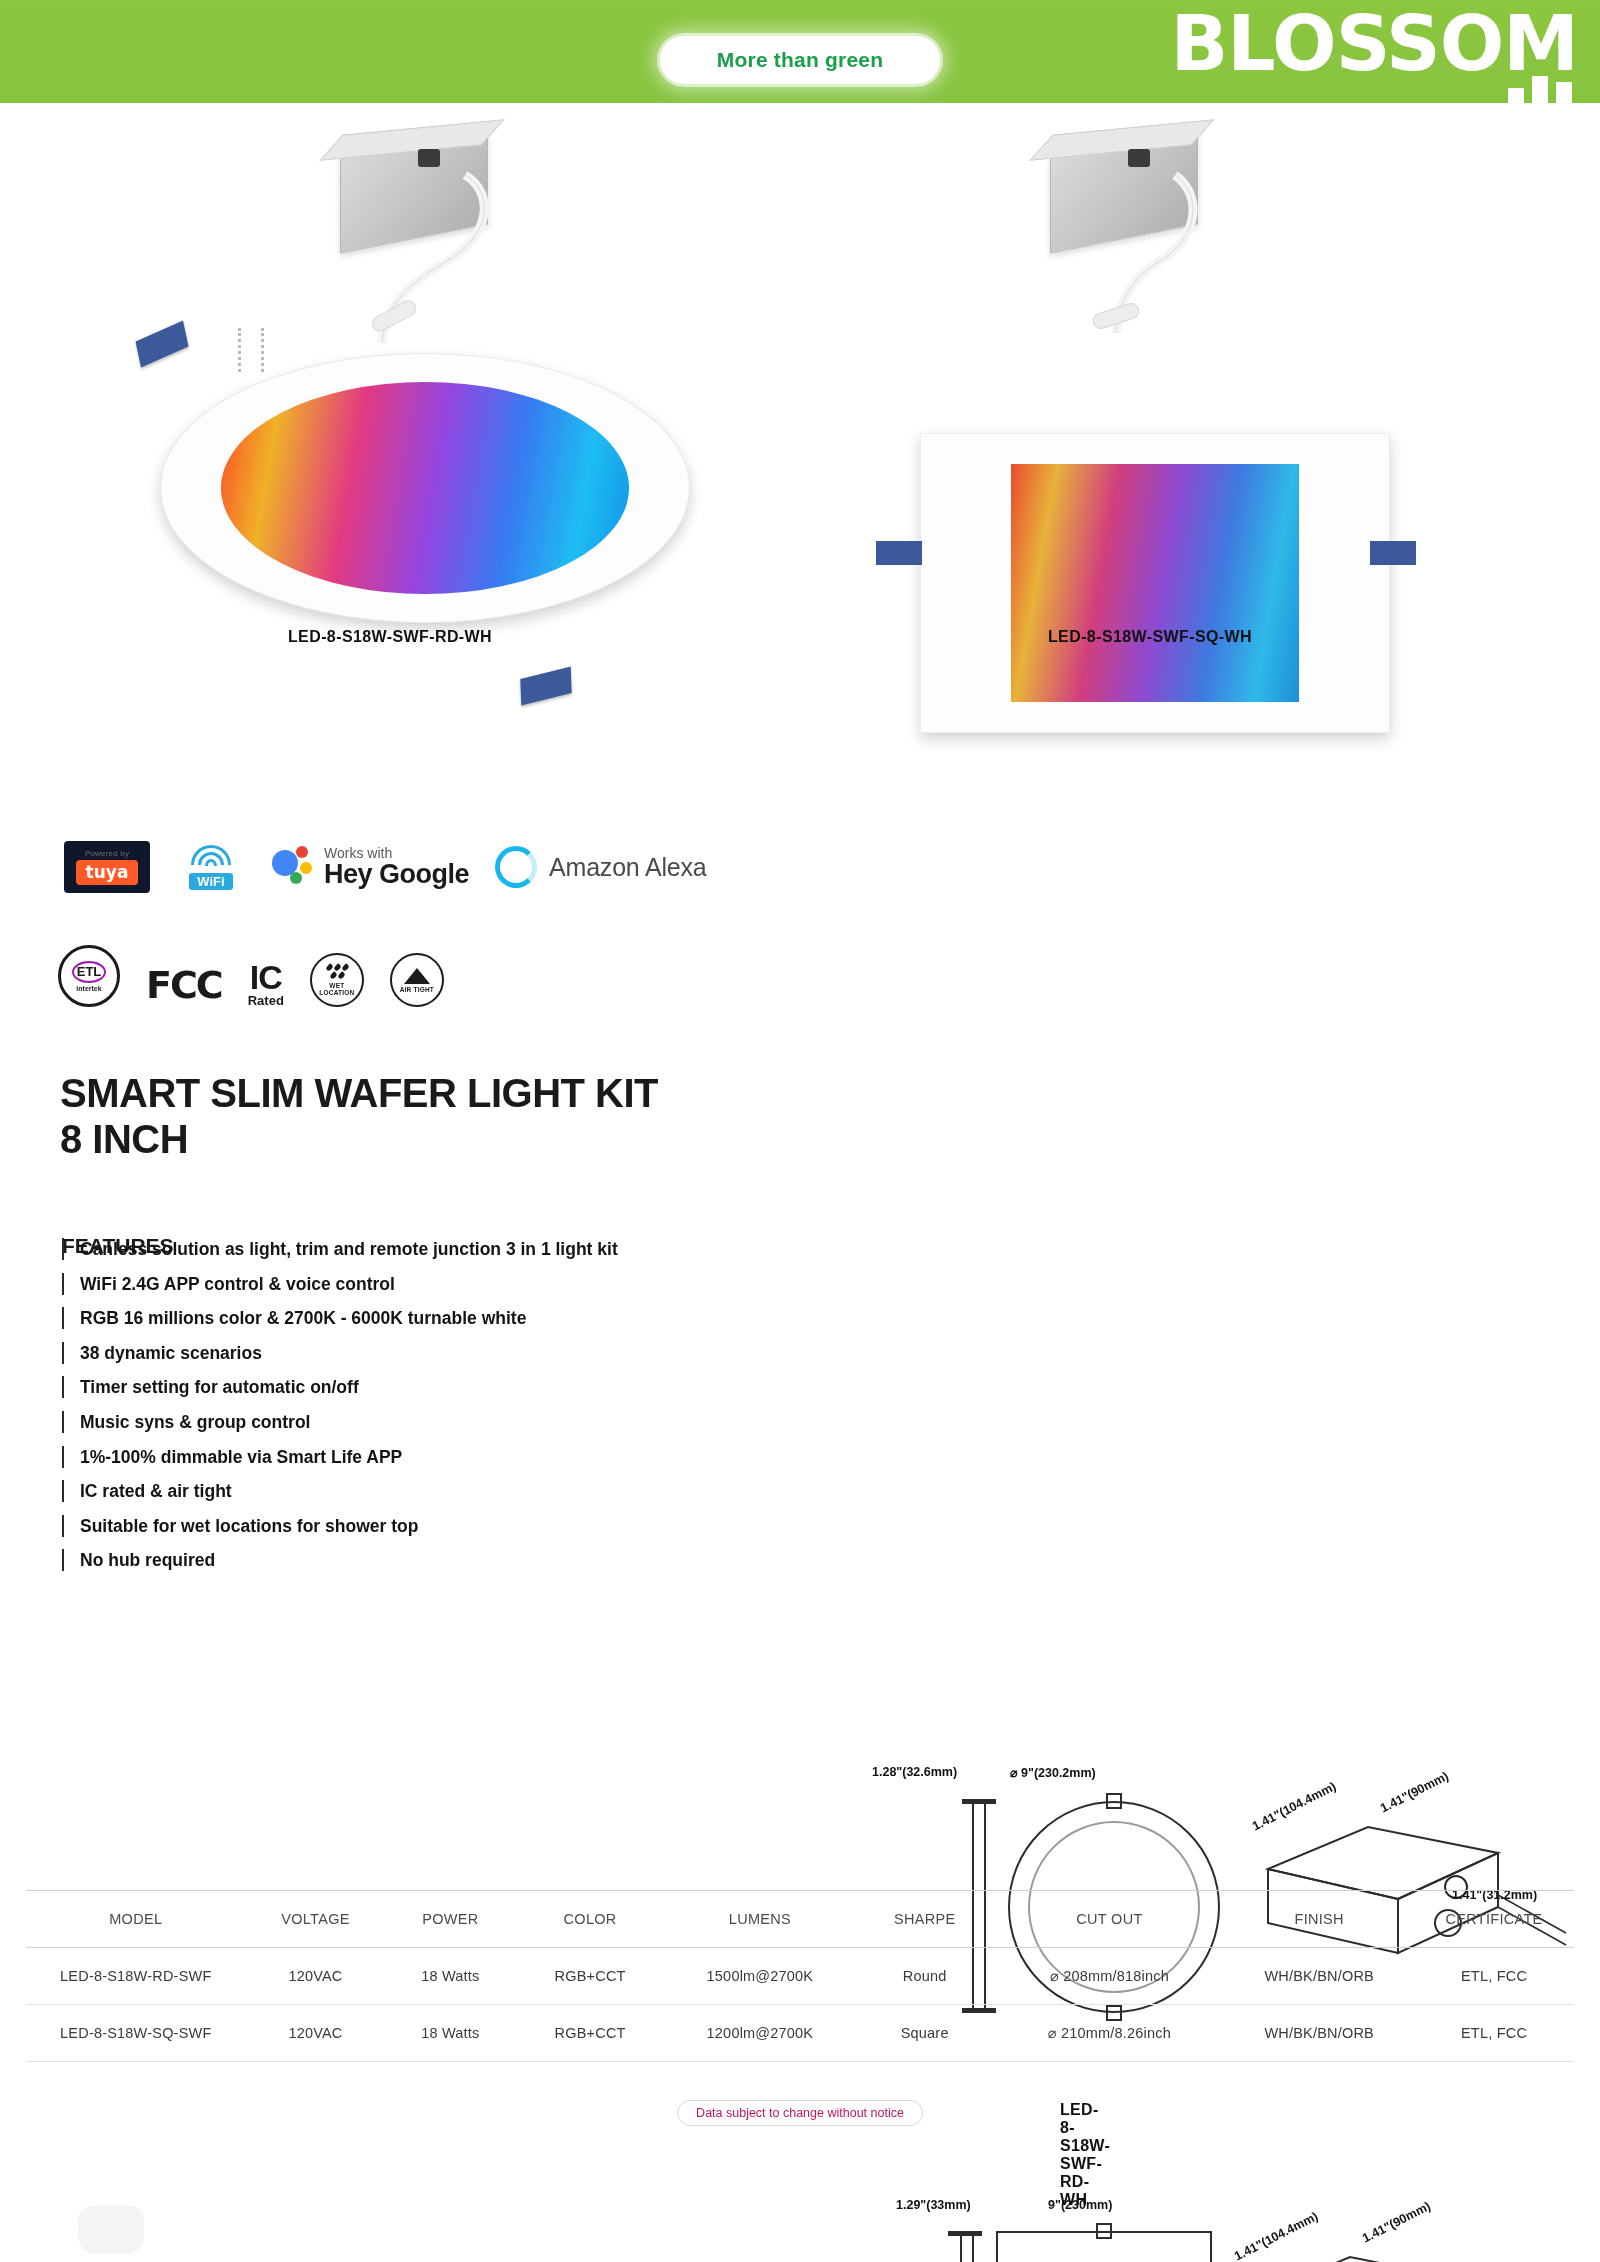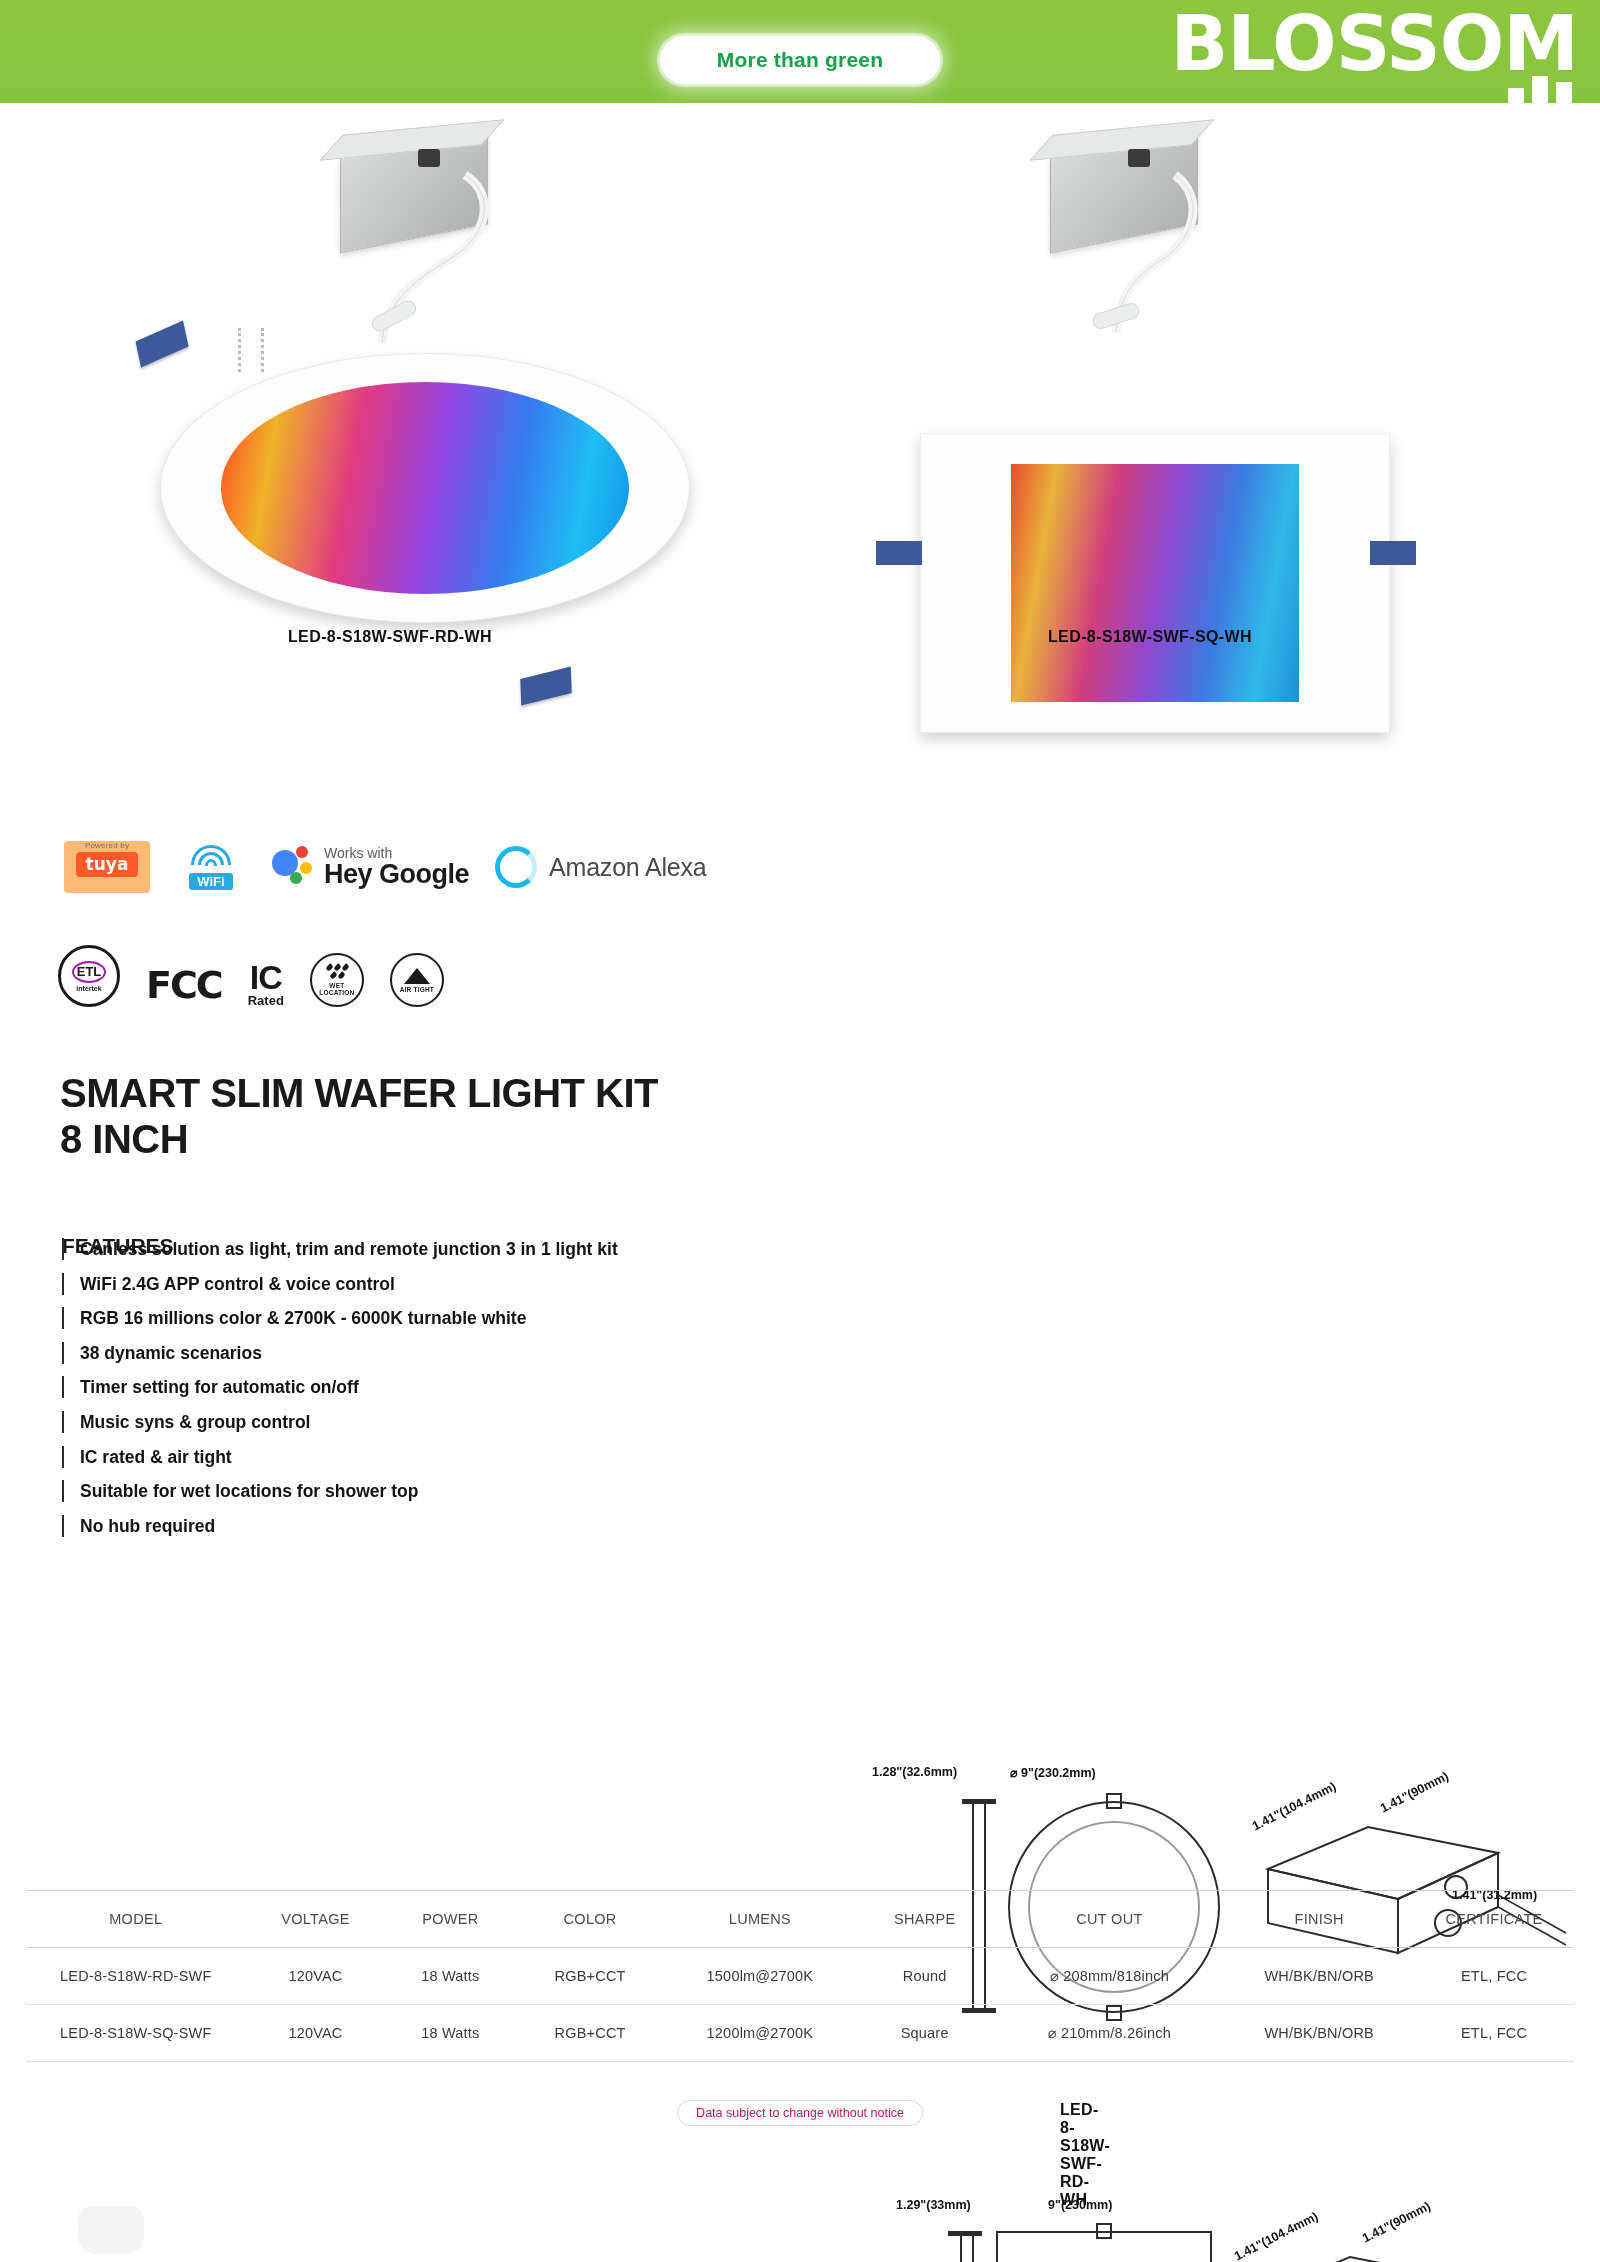--- a/index.html
+++ b/index.html
@@ -135,8 +135,8 @@
   
   .platforms { position:absolute; left:64px; top:840px; display:flex; align-items:center; gap:26px; }
   .badge-tuya {
-    width:86px; height:52px; background:#fdba74;
-    display:flex; flex-direction:column; align-items:center; 
+    width:86px; height:52px; background:#0f172a;
+    display:flex; flex-direction:column; align-items:center; justify-content:center;
     border-radius:4px;
   }
   .badge-tuya .pb { font-size:8px; color:#6d6d6d; margin-bottom:2px; letter-spacing:.2px;}

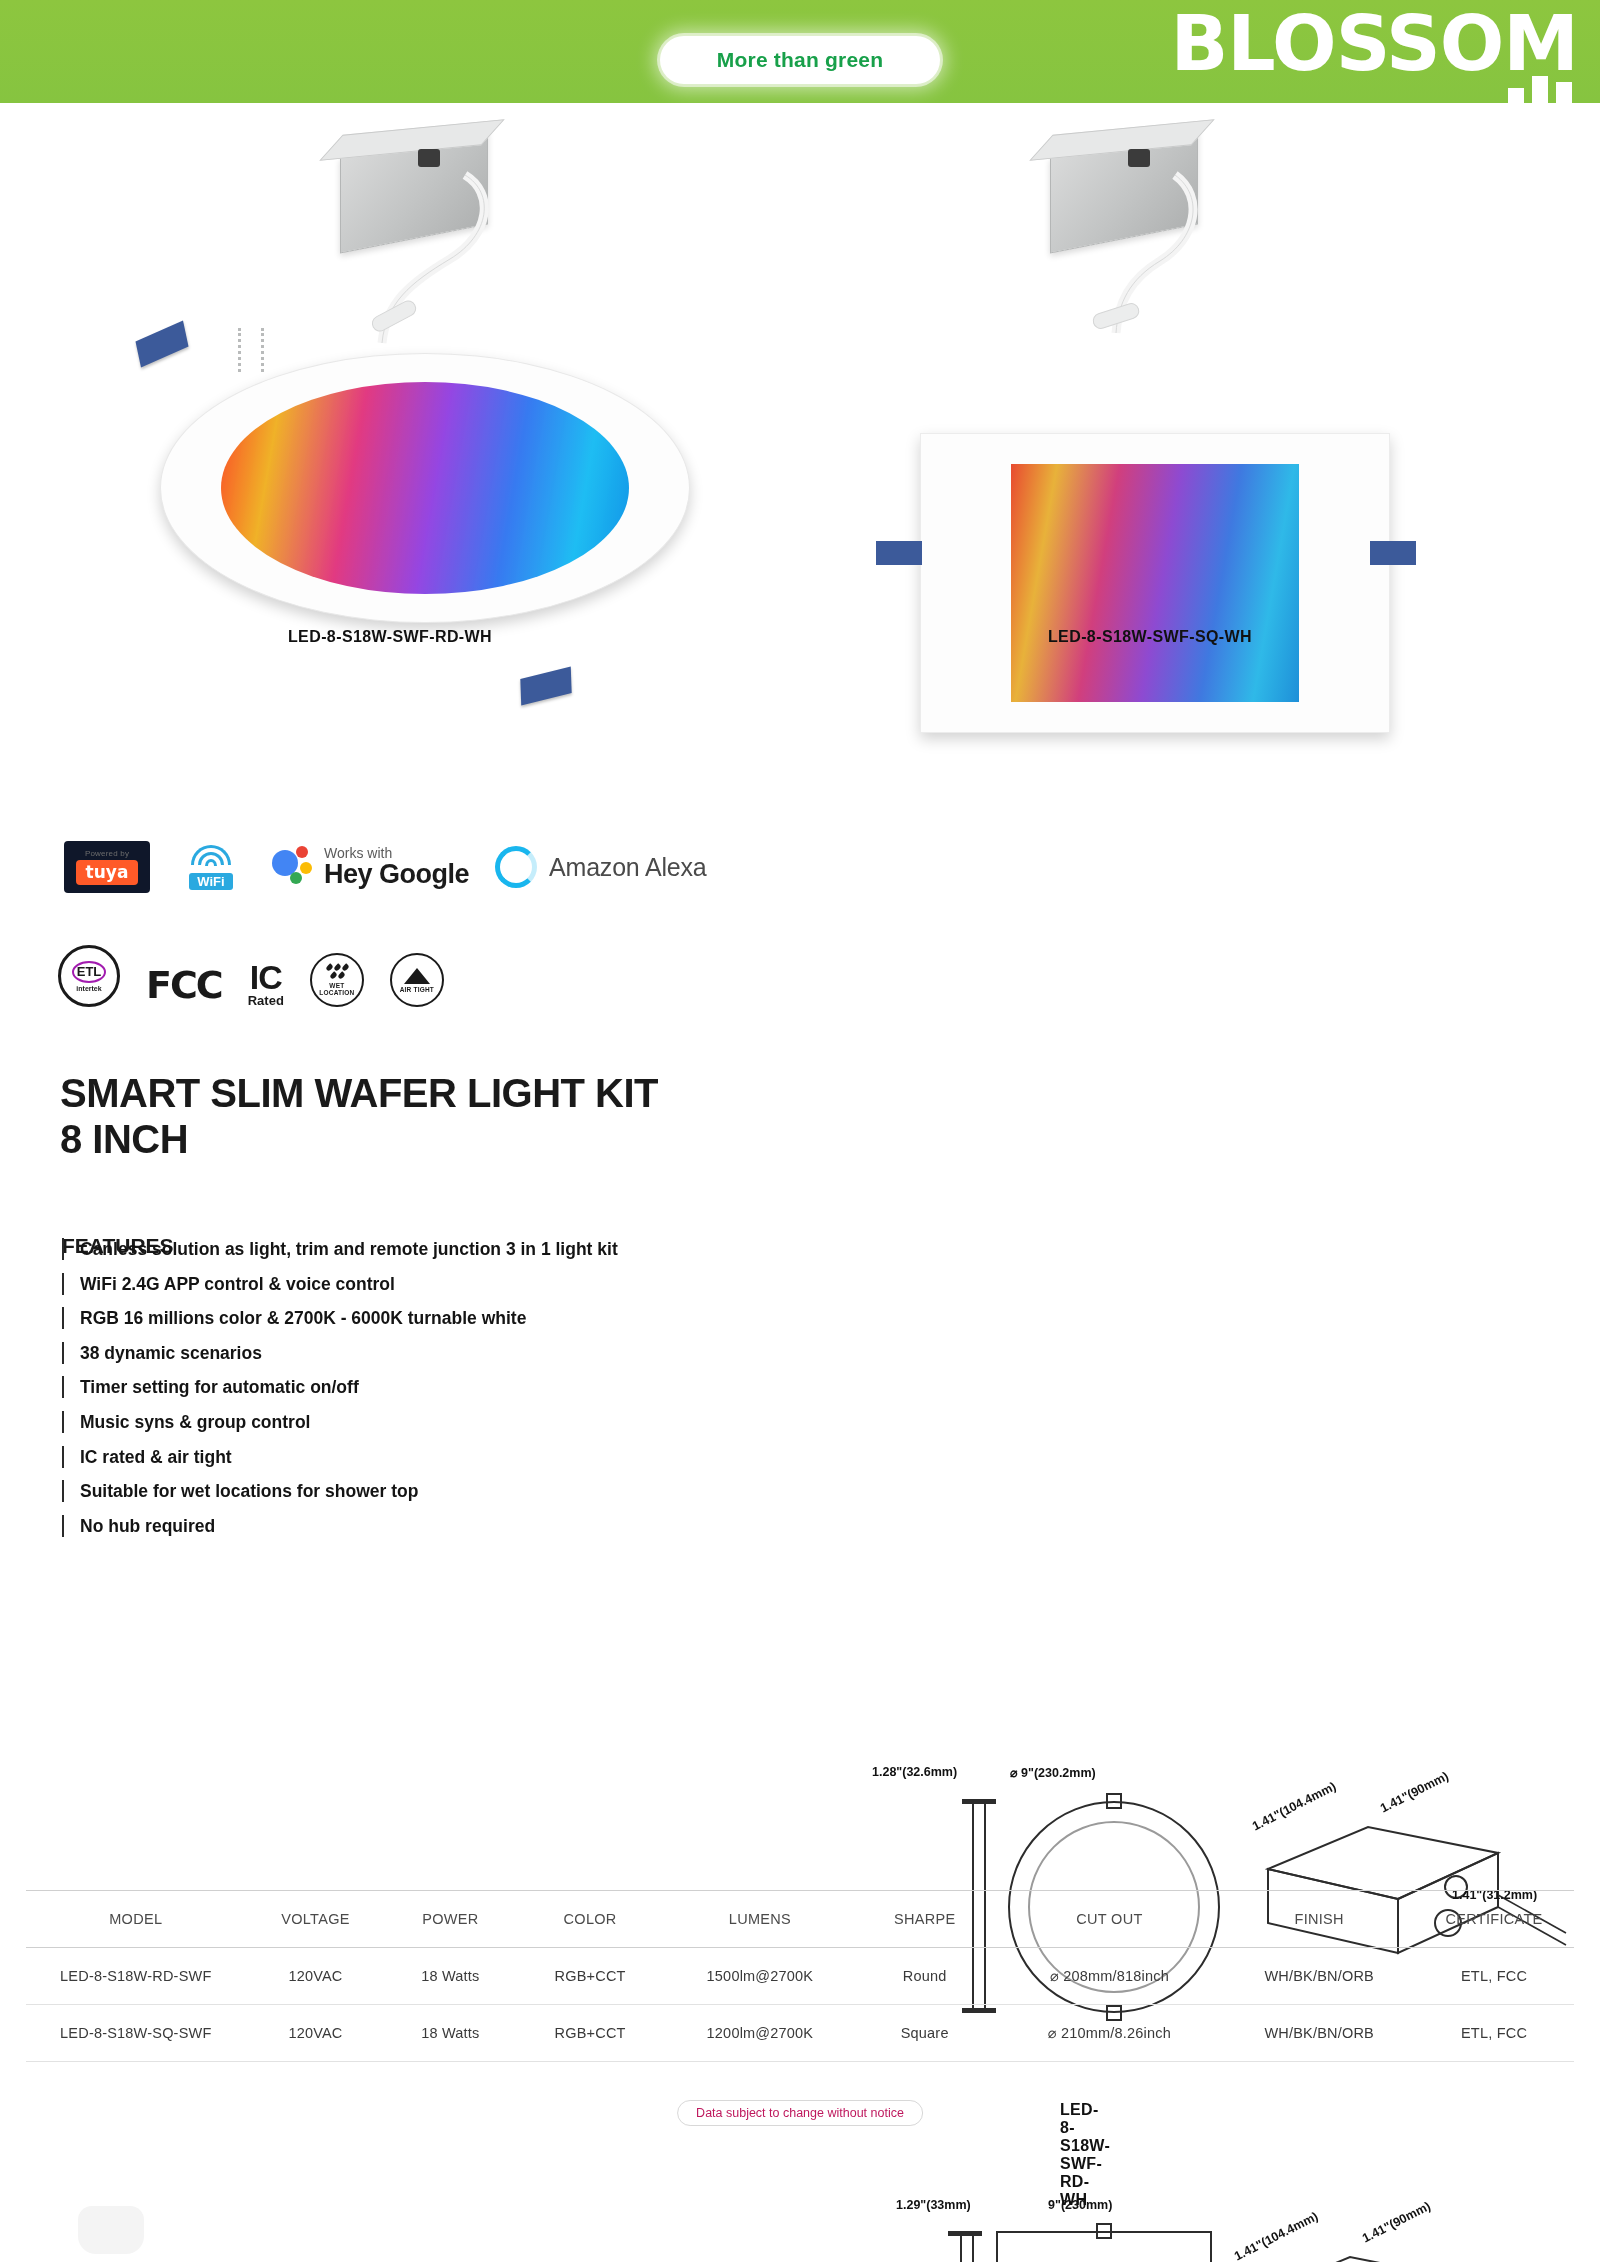--- a/index.html
+++ b/index.html
@@ -388,6 +388,7 @@
   <li>38 dynamic scenarios</li>
   <li>Timer setting for automatic on/off</li>
   <li>Music syns &amp; group control</li>
+  <li>1%-100% dimmable via Smart Life APP</li>
   <li>IC rated &amp; air tight</li>
   <li>Suitable for wet locations for shower top</li>
   <li>No hub required</li>

